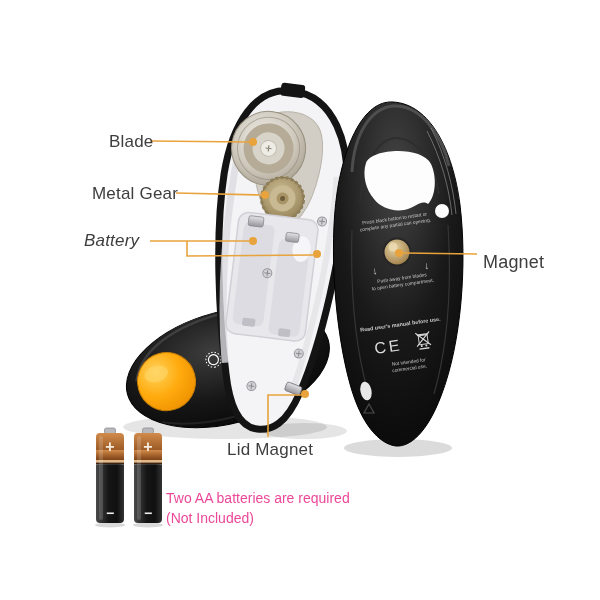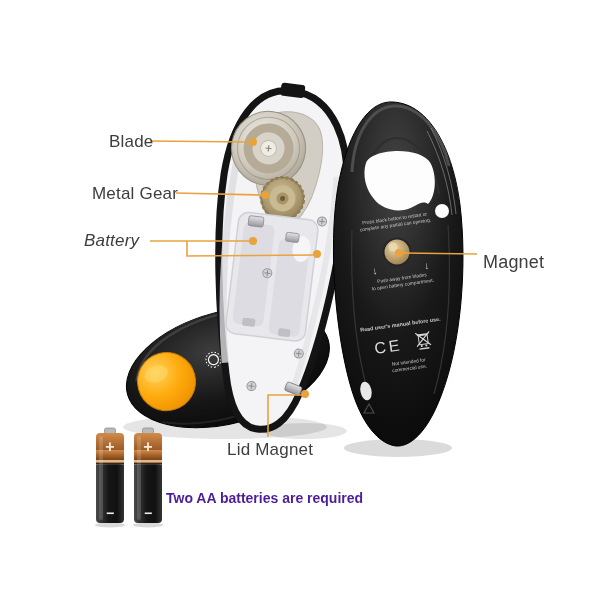--- a/index.html
+++ b/index.html
@@ -13,7 +13,7 @@
     letter-spacing:.2px;white-space:nowrap;
   }
   .note{
-    position:absolute;color:#4c1d95;font-size:14px;line-height:20px;white-space:nowrap;font-weight:bold;
+    position:absolute;color:#ec4899;font-size:14px;line-height:20px;white-space:nowrap;
   }
 </style>
 </head>

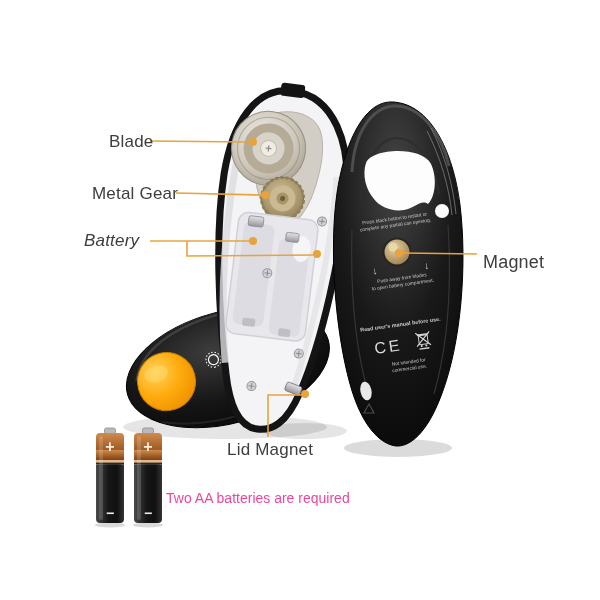--- a/index.html
+++ b/index.html
@@ -222,6 +222,7 @@
 
   <div class="note" style="left:166px;top:488px;">
     <div>Two AA batteries are required</div>
+    <div>(Not Included)</div>
   </div>
 
 </div>

